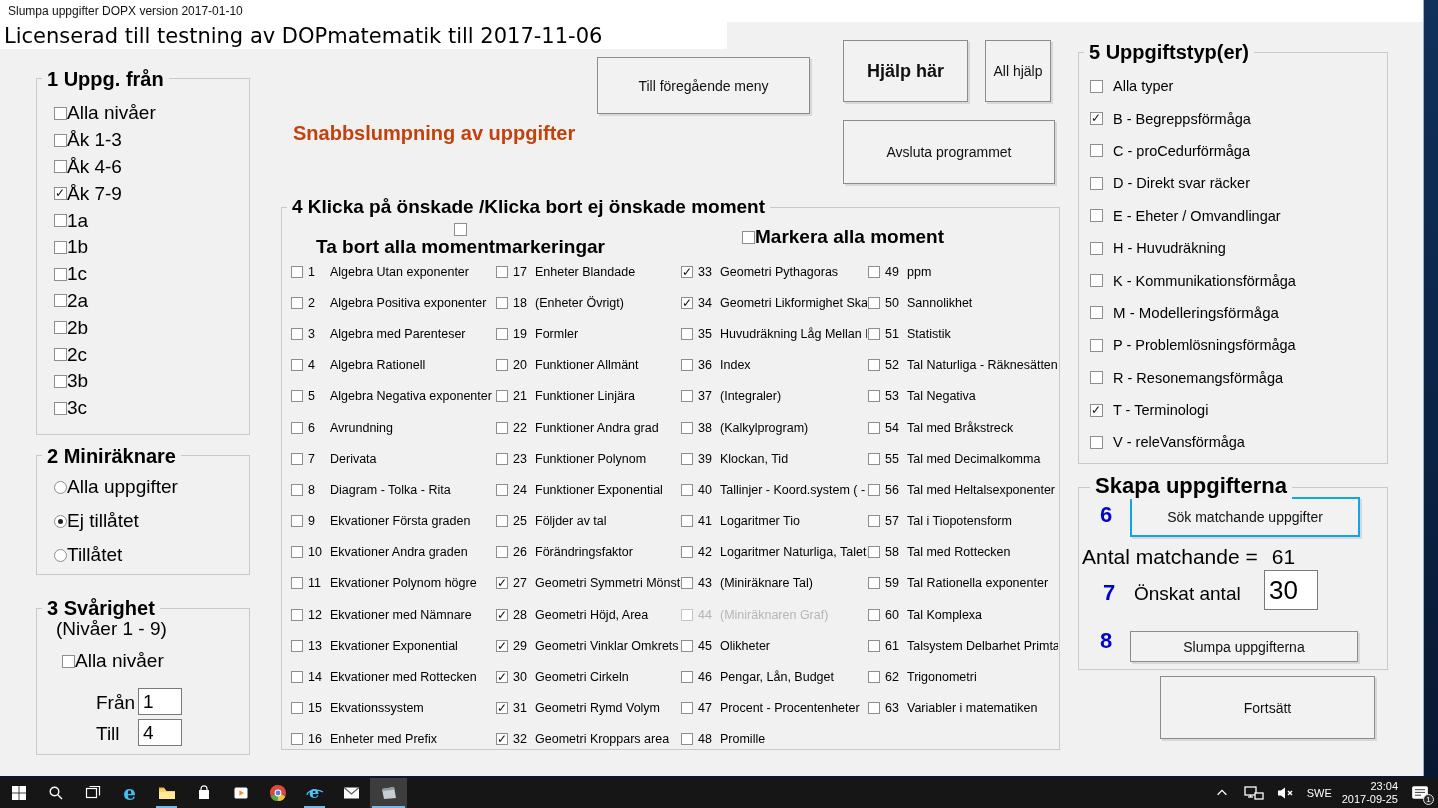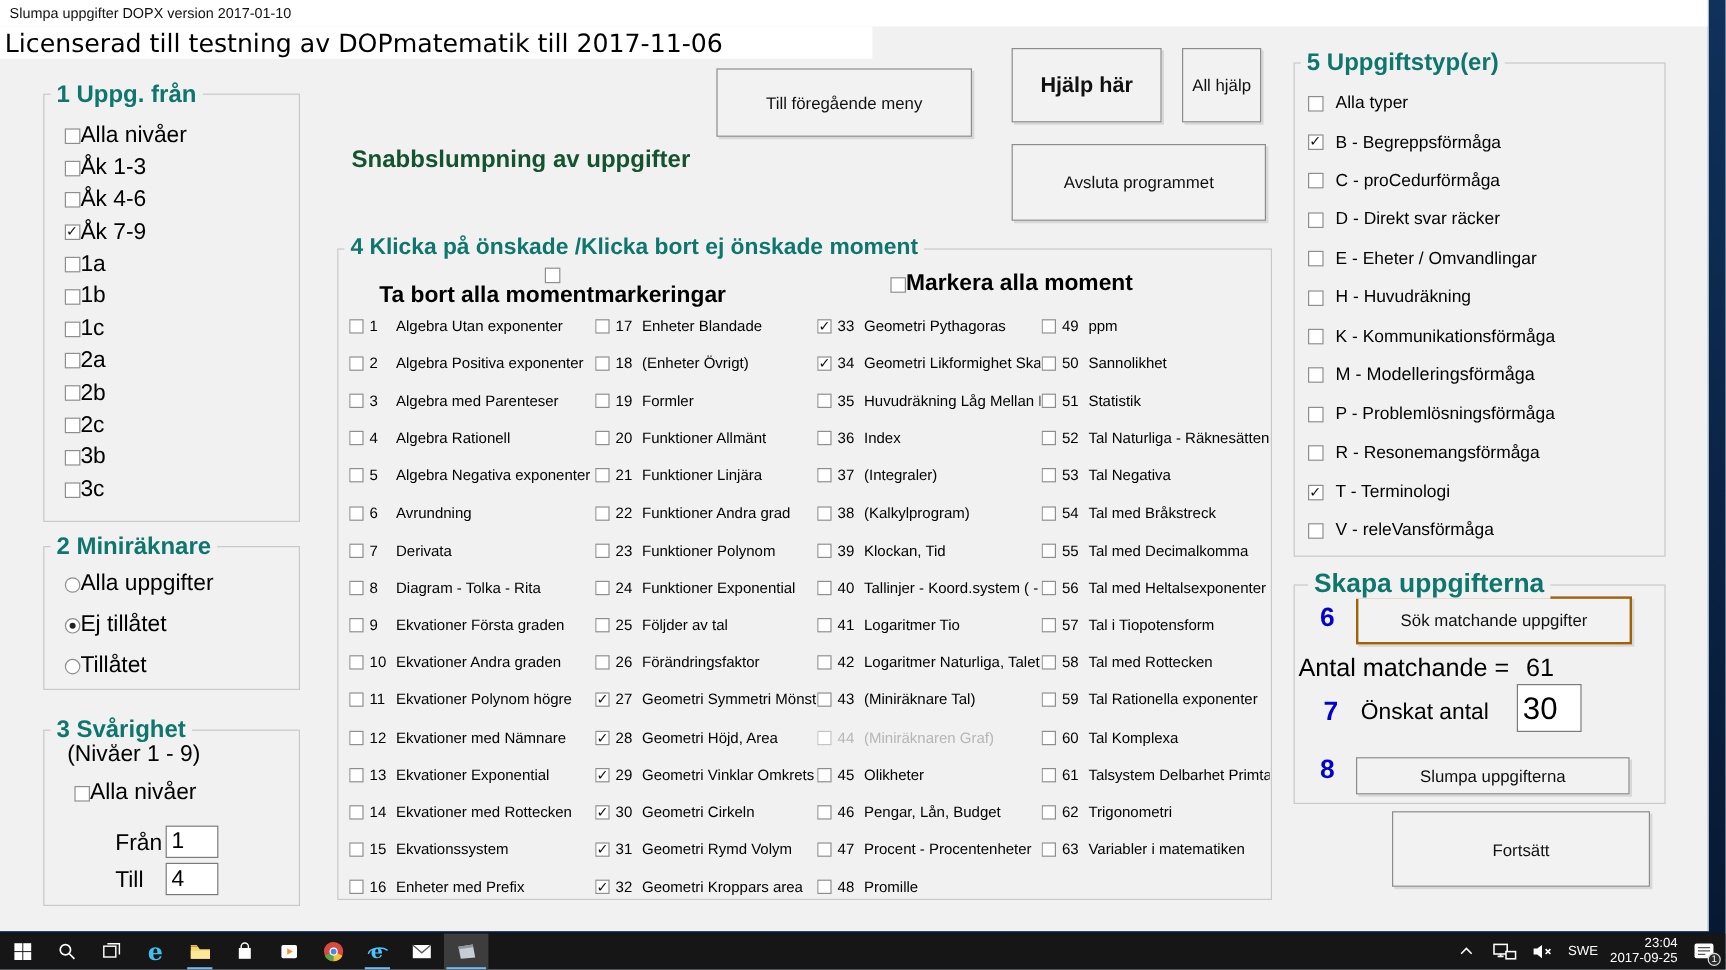--- a/index.html
+++ b/index.html
@@ -17,7 +17,7 @@
   .heading { position:absolute; left:293px; top:122px; font-size:20px; font-weight:bold; color:#14532d; }
 
   .groupbox { position:absolute; border:1px solid #c9c9c9; background:#f1f1f1; }
-  .grouptitle { position:absolute; background:#f1f1f1; padding:0 5px; font-weight:bold; color:#0f766e; white-space:nowrap; z-index:2; }
+  .grouptitle { position:absolute; background:#f1f1f1; padding:0 5px; font-weight:bold; color:#000000; white-space:nowrap; z-index:2; }
 
   .cb { display:inline-block; width:13px; height:13px; background:#fff; border:1px solid #8e8e8e; position:relative; flex:none; }
   .cb.small { width:12px; height:12px; }

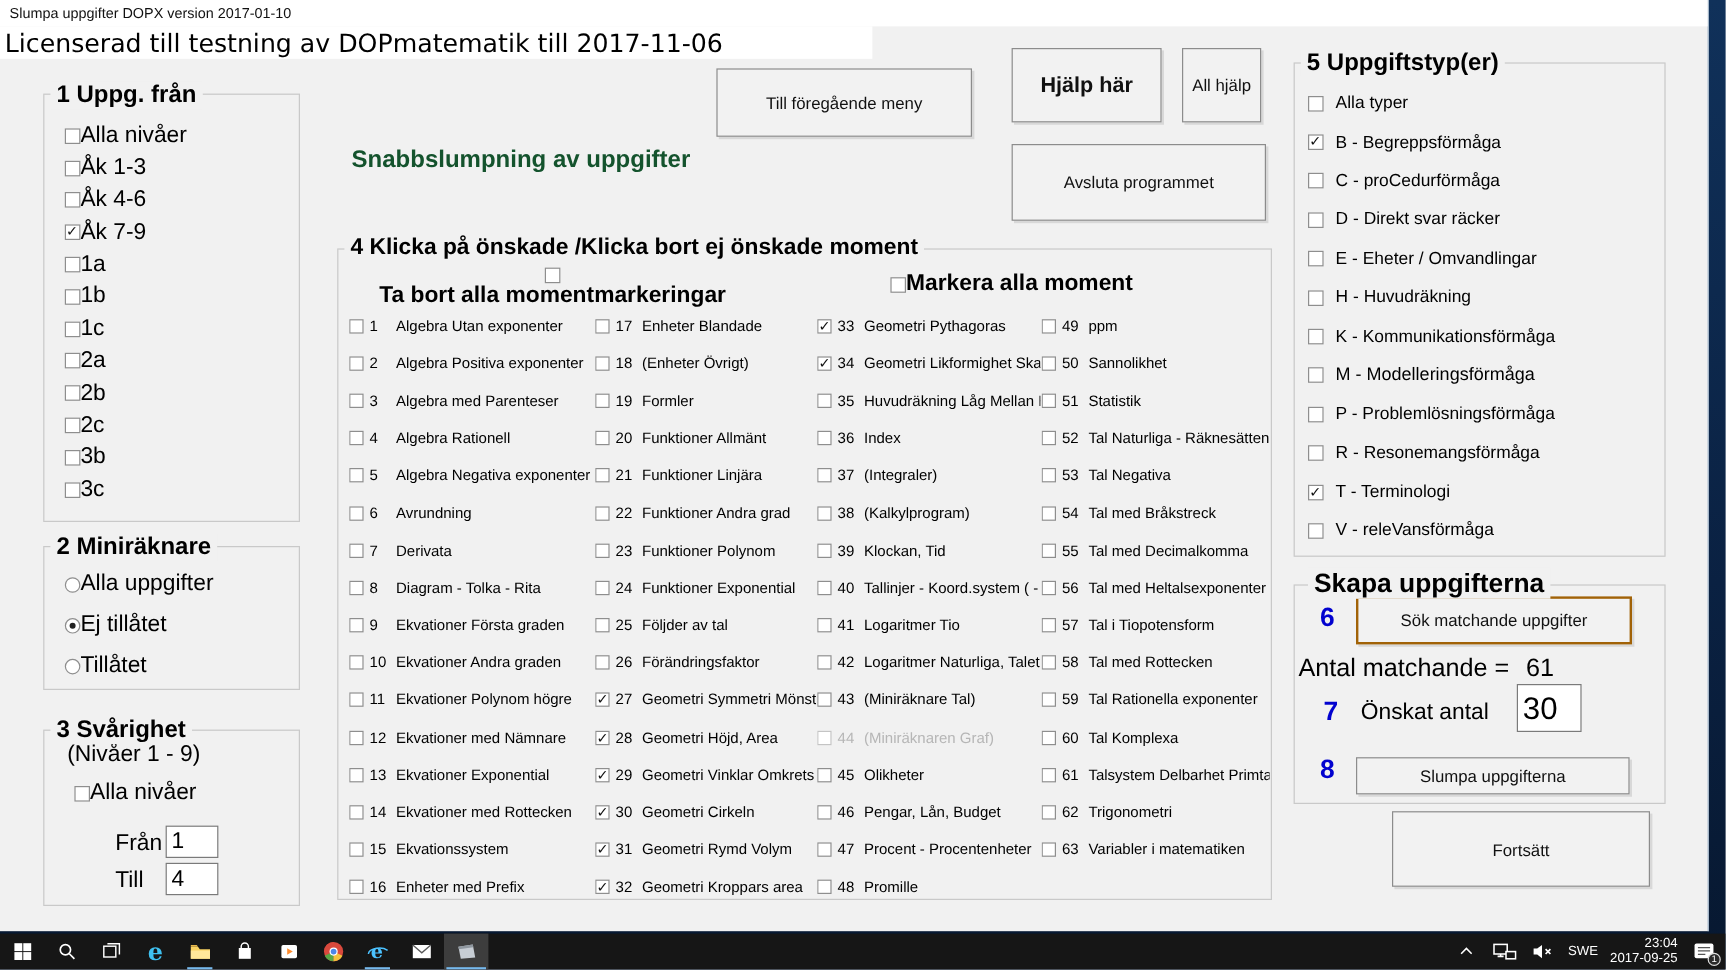--- a/index.html
+++ b/index.html
@@ -14,7 +14,7 @@
   .btn.default { border:2px solid #a16207; }
 
   .blue { color:#0202cf; }
-  .heading { position:absolute; left:293px; top:122px; font-size:20px; font-weight:bold; color:#14532d; }
+  .heading { position:absolute; left:293px; top:122px; font-size:20px; font-weight:bold; color:#c2410c; }
 
   .groupbox { position:absolute; border:1px solid #c9c9c9; background:#f1f1f1; }
   .grouptitle { position:absolute; background:#f1f1f1; padding:0 5px; font-weight:bold; color:#000000; white-space:nowrap; z-index:2; }

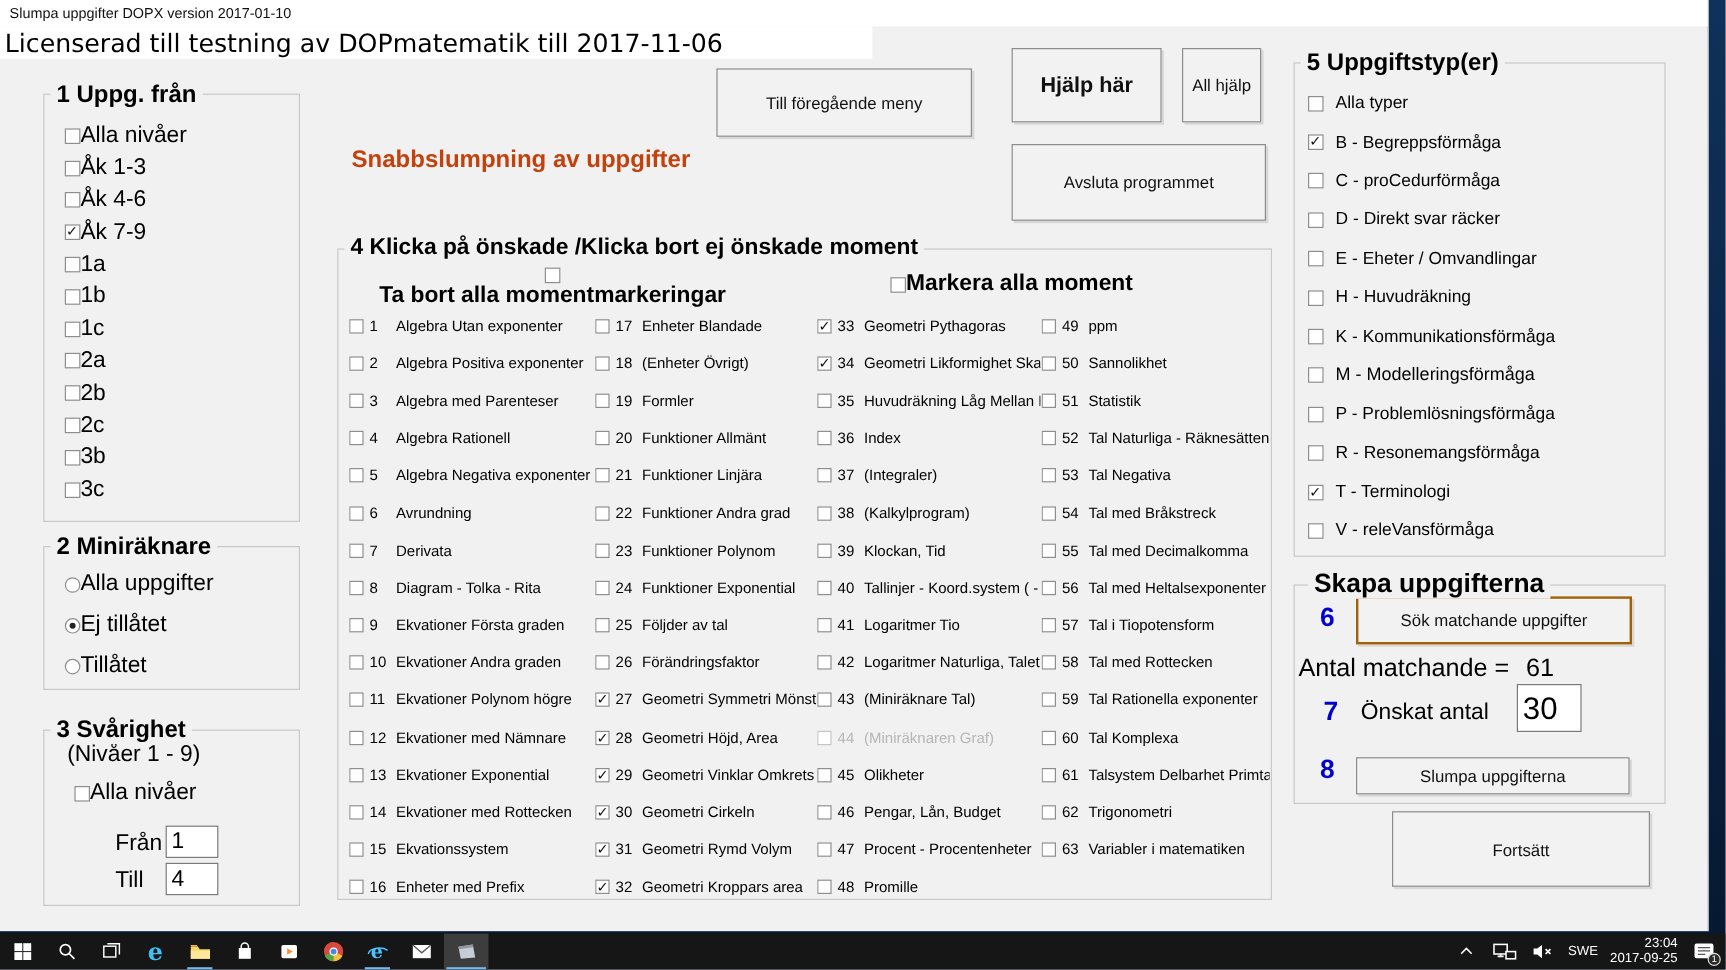--- a/index.html
+++ b/index.html
@@ -11,7 +11,7 @@
   .license { position:absolute; left:0; top:22px; width:727px; height:27px; background:#ffffff; display:flex; align-items:center; padding-left:4px; font-size:21px; color:#000; font-family:"DejaVu Sans", sans-serif; white-space:nowrap; overflow:hidden; }
 
   .btn { position:absolute; background:#f2f2f2; border:1px solid #8c8c8c; box-shadow:2px 2px 0 rgba(0,0,0,0.10); display:flex; align-items:center; justify-content:center; font-size:14px; color:#111; text-align:center; }
-  .btn.default { border:2px solid #a16207; }
+  .btn.default { border:2px solid #0ea5e9; }
 
   .blue { color:#0202cf; }
   .heading { position:absolute; left:293px; top:122px; font-size:20px; font-weight:bold; color:#c2410c; }

